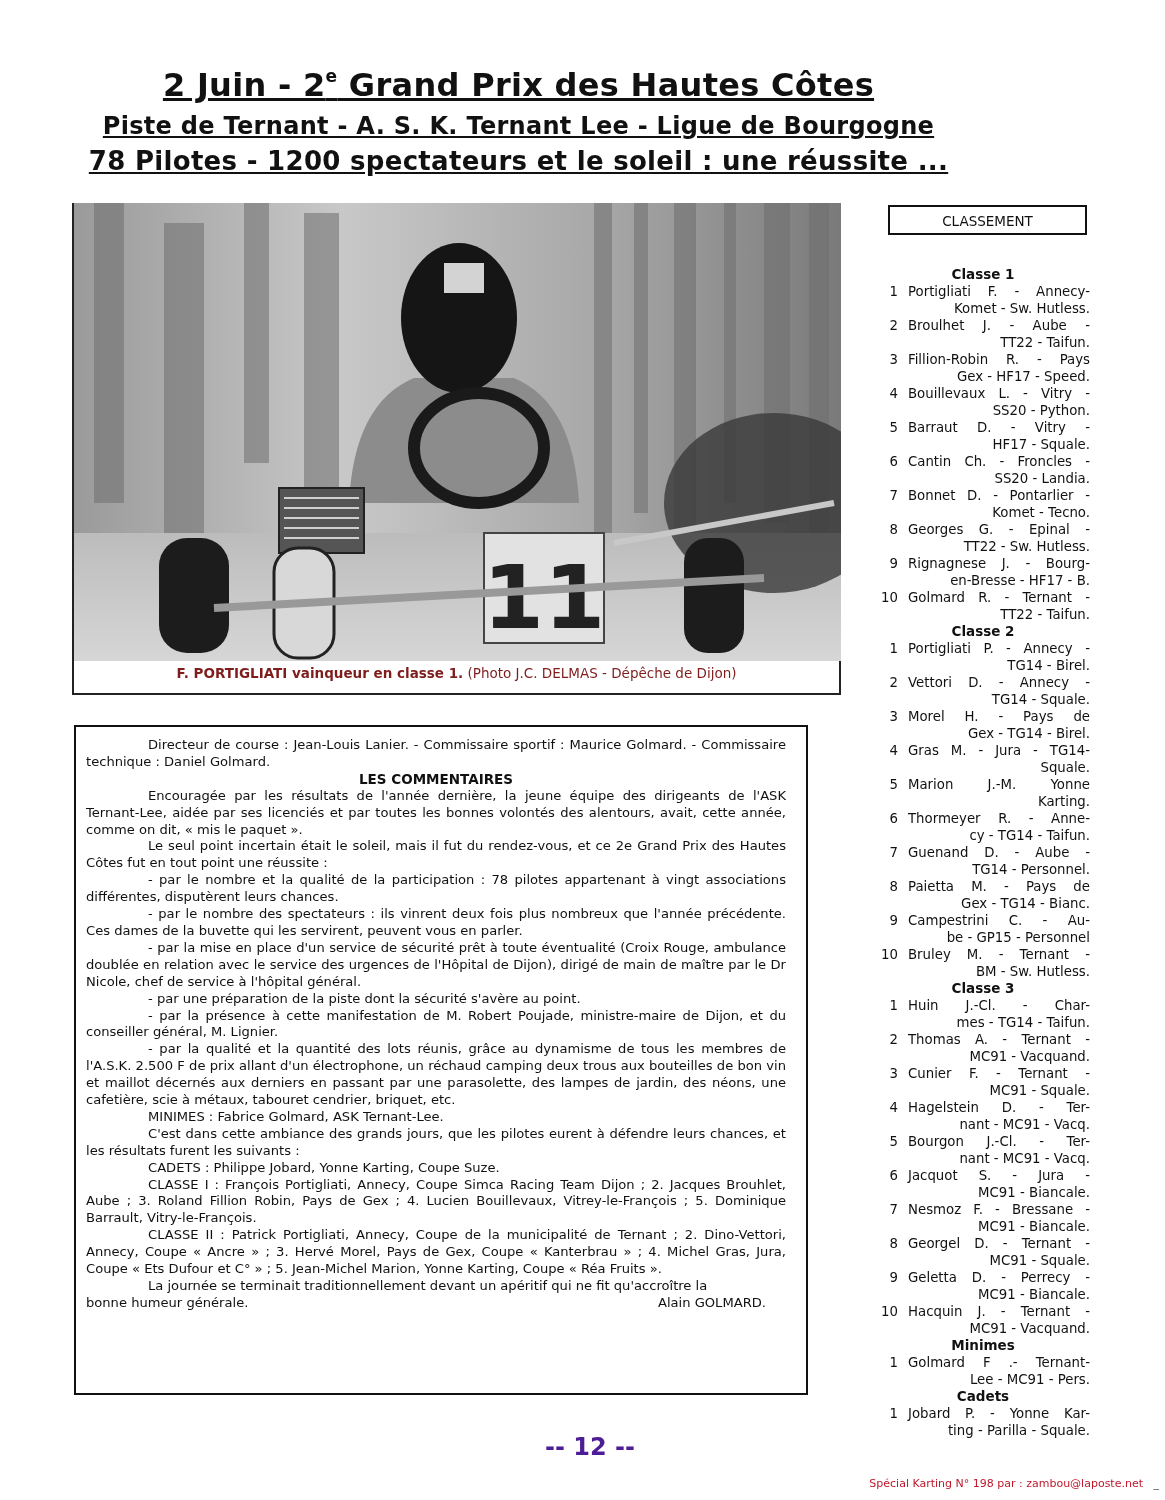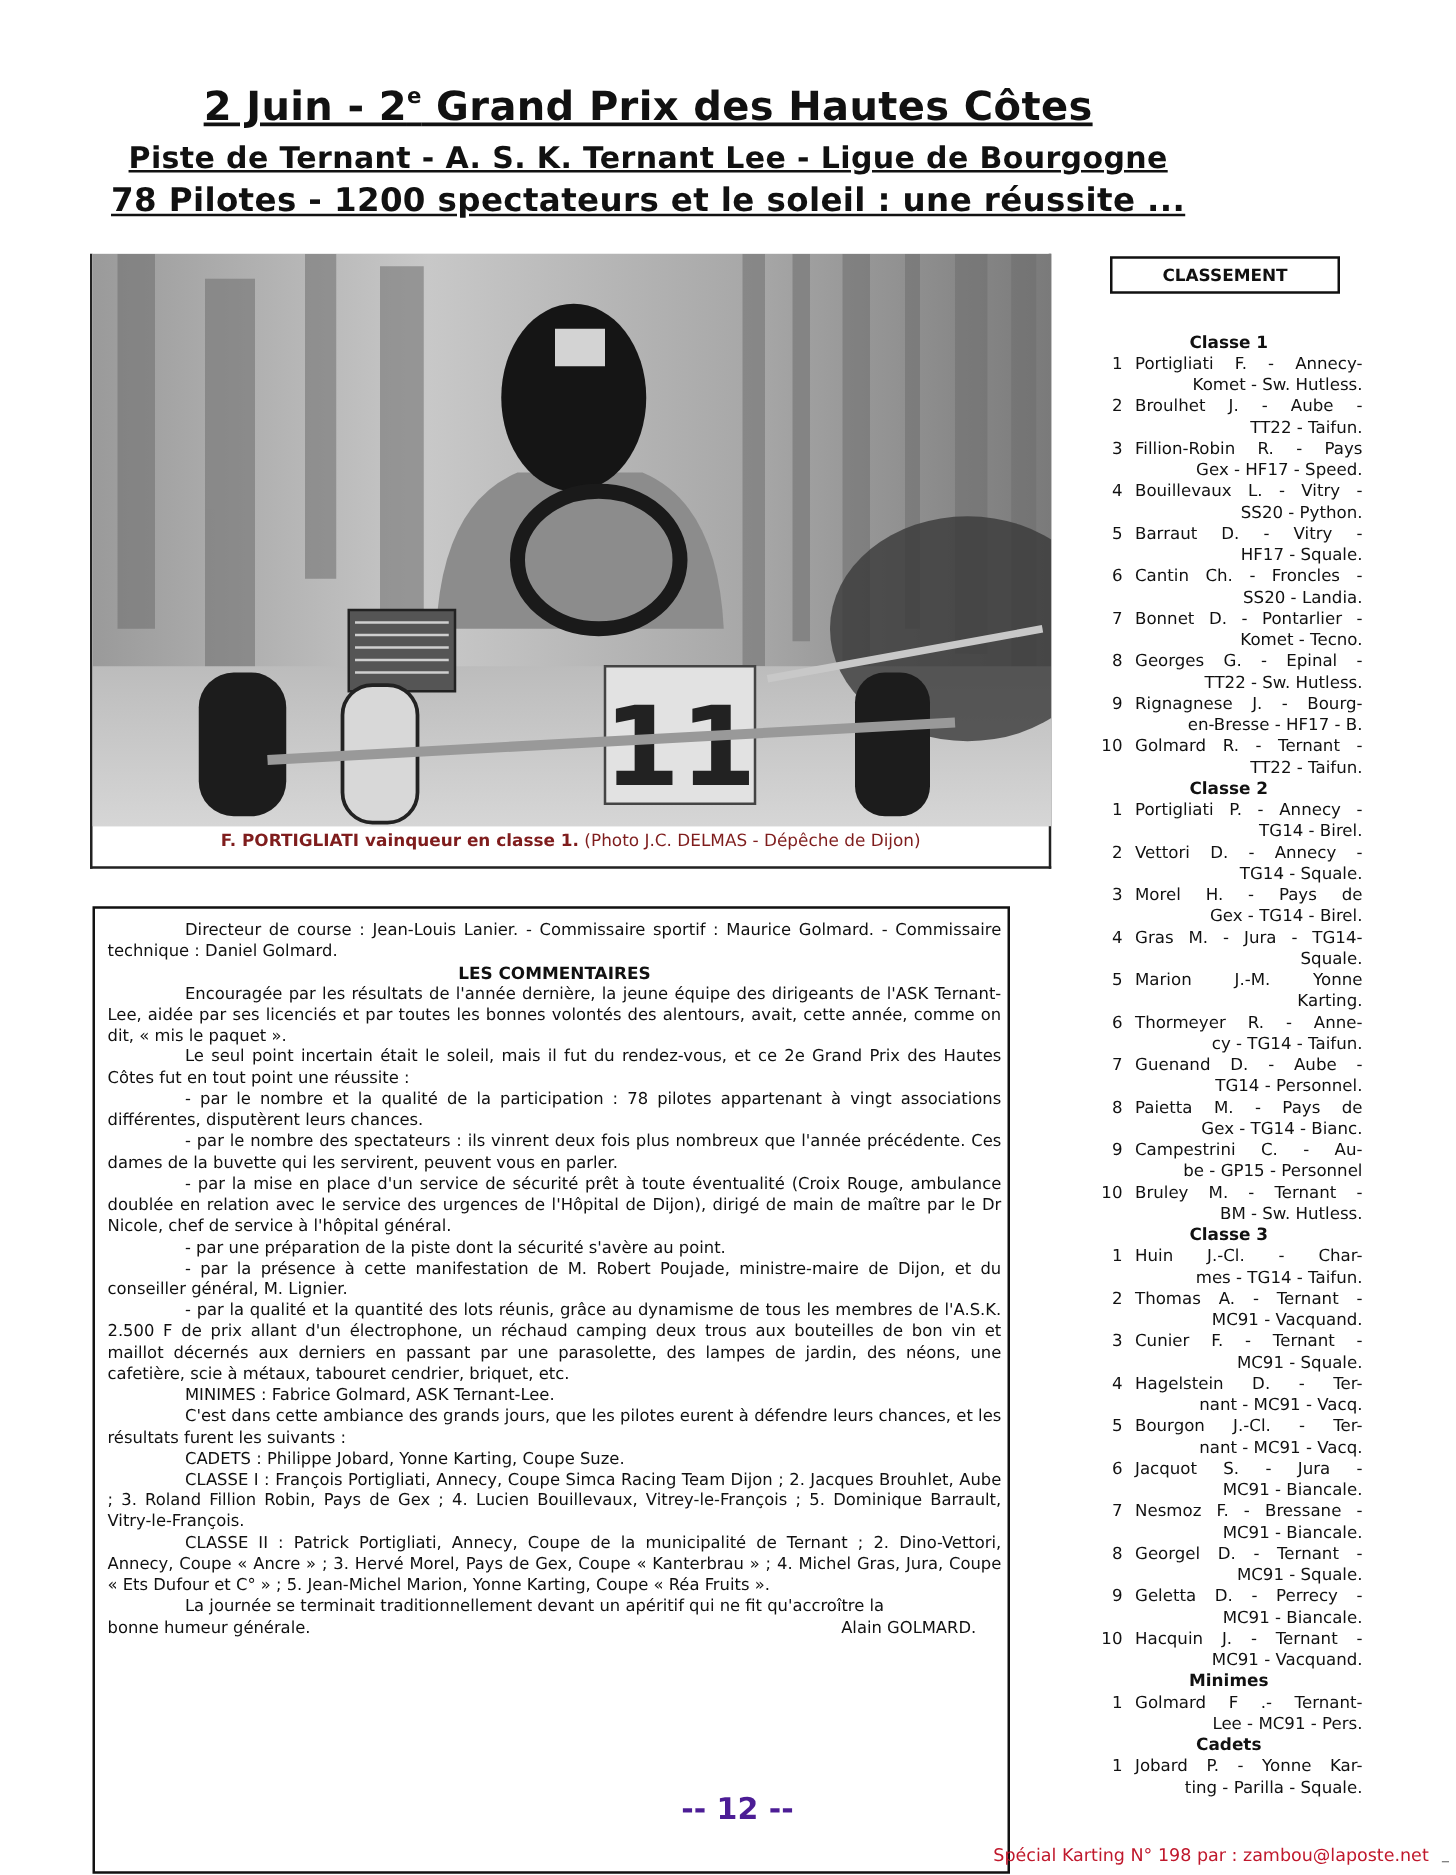--- a/index.html
+++ b/index.html
@@ -40,8 +40,8 @@
 
   .sidebar { position: absolute; left: 876px; top: 205px; width: 214px; }
   .class-box {
-    margin-left: 12px; width: 184px; height: 30px; border: 2px solid #111; box-sizing: border-box;
-    text-align: center; font-weight: bold; font-size: 13.5px; line-height: 28px;
+    margin-left: 12px; width: 199px; height: 30px; border: 2px solid #111; box-sizing: border-box;
+    text-align: center; font-weight: normal; font-size: 13.5px; line-height: 28px;
   }
   .cls-title { text-align: center; font-weight: bold; font-size: 13.5px; line-height: 17px; margin-top: 31px; }
   .cls-title.tight { margin-top: 0; }

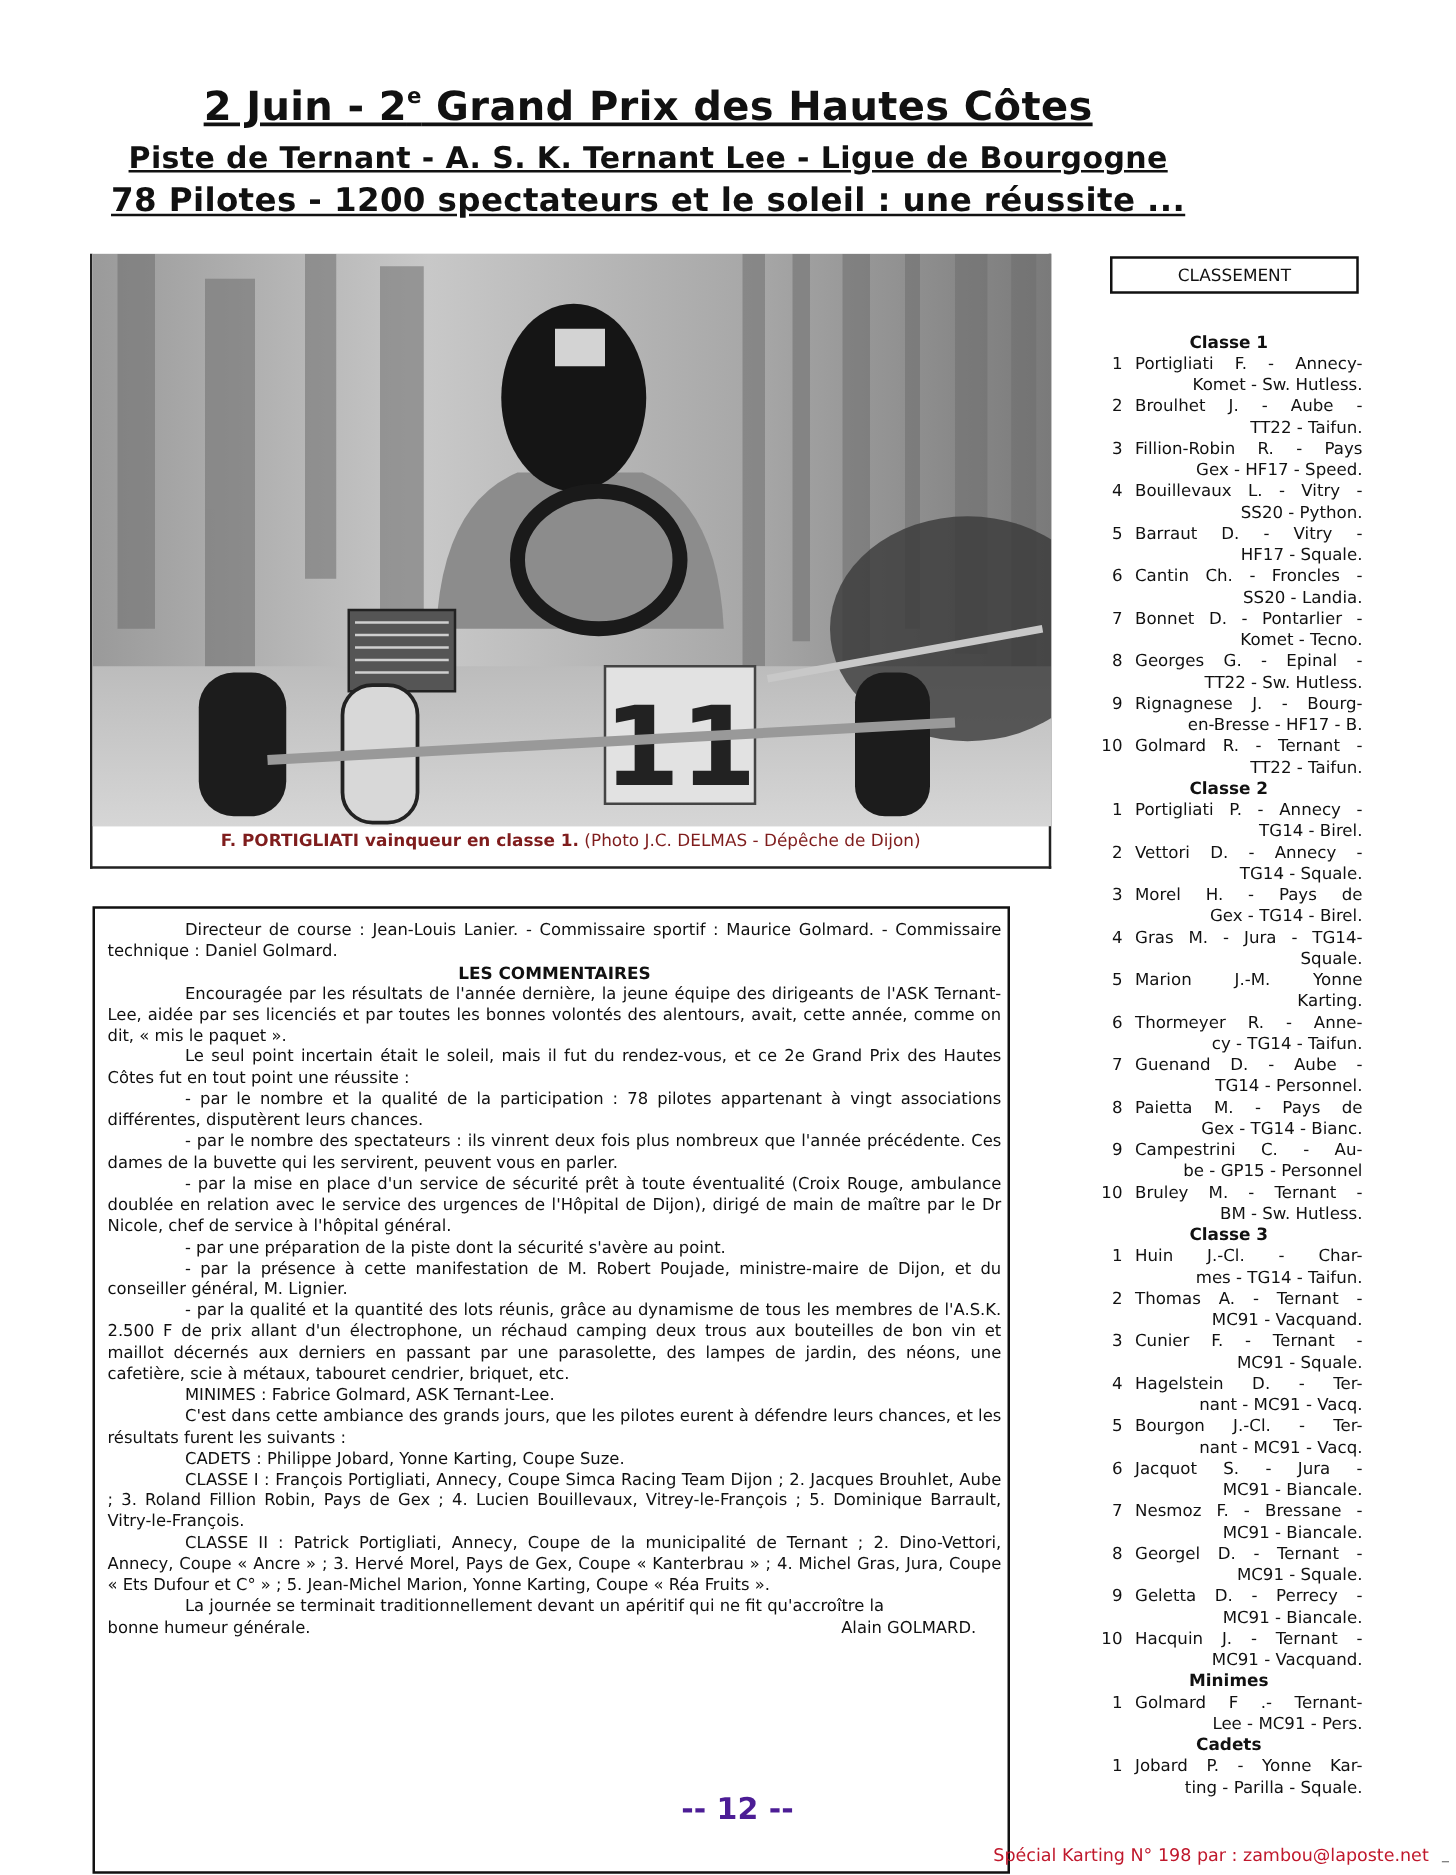--- a/index.html
+++ b/index.html
@@ -29,8 +29,8 @@
   .caption b { font-weight: bold; }
 
   .article {
-    position: absolute; left: 74px; top: 725px; width: 734px; height: 774px;
-    border: 2px solid #111; box-sizing: border-box; padding: 10px 5px 0 10px;
+    position: absolute; left: 74px; top: 725px; width: 734px; height: 670px;
+    border: 2px solid #111; box-sizing: border-box; padding: 10px 20px 0 10px;
     font-size: 13.1px; line-height: 16.9px; text-align: justify;
   }
   .article p { margin: 0; text-indent: 62px; }

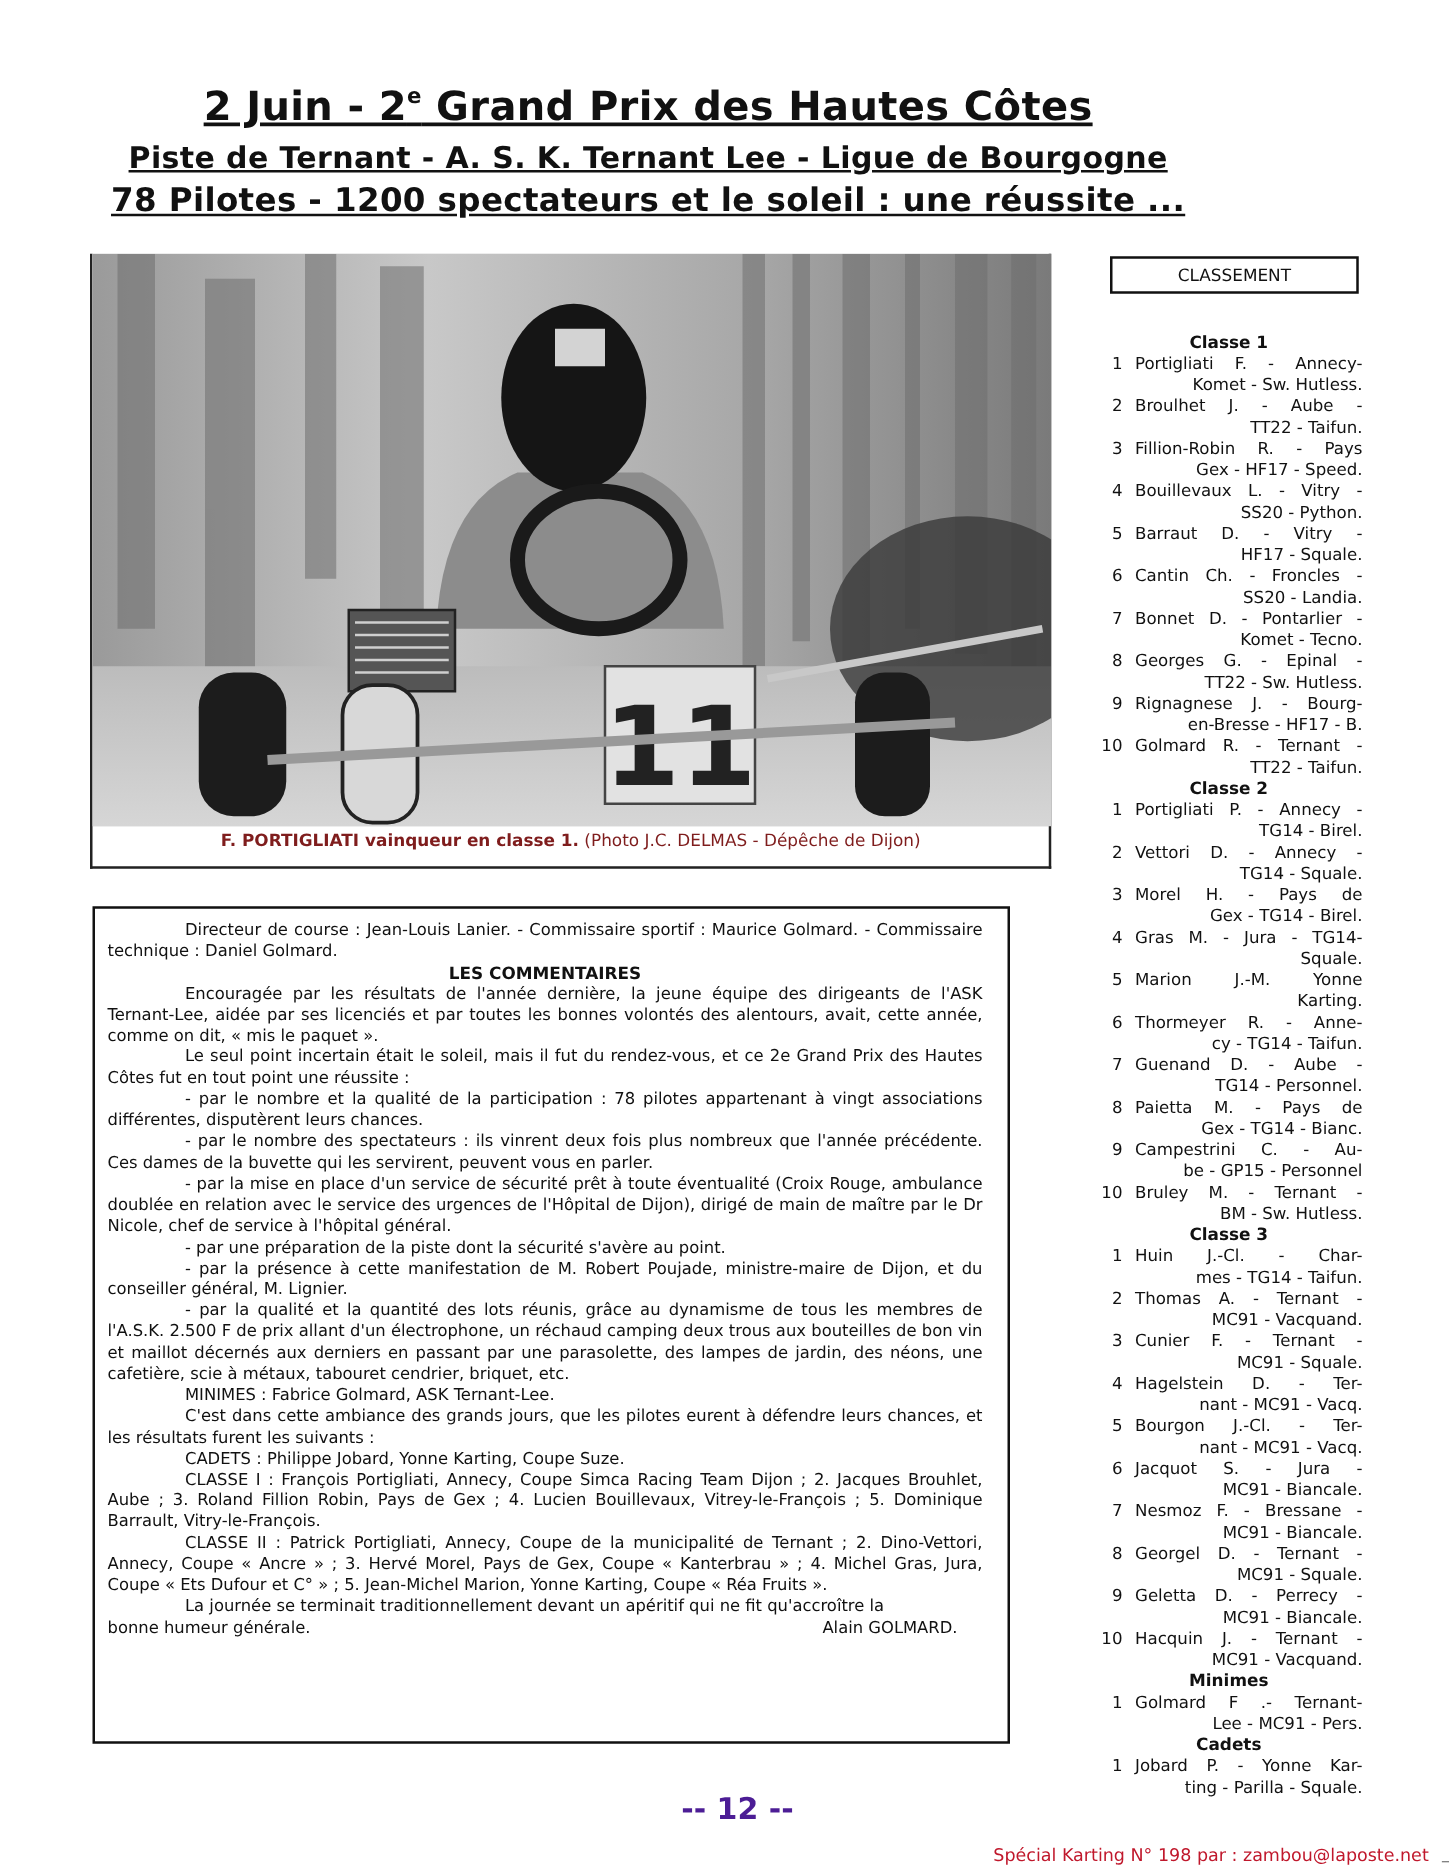--- a/index.html
+++ b/index.html
@@ -55,7 +55,7 @@
     font-family: "DejaVu Sans", sans-serif;
   }
   .footer-note {
-    position: absolute; right: 22px; top: 1477px; font-size: 14px; color: #c0182c;
+    position: absolute; right: 22px; top: 1477px; font-size: 11px; color: #c0182c;
     font-family: "DejaVu Sans", sans-serif;
   }
   .footer-dash { position: absolute; right: 6px; top: 1477px; font-size: 11px; color: #555; }

